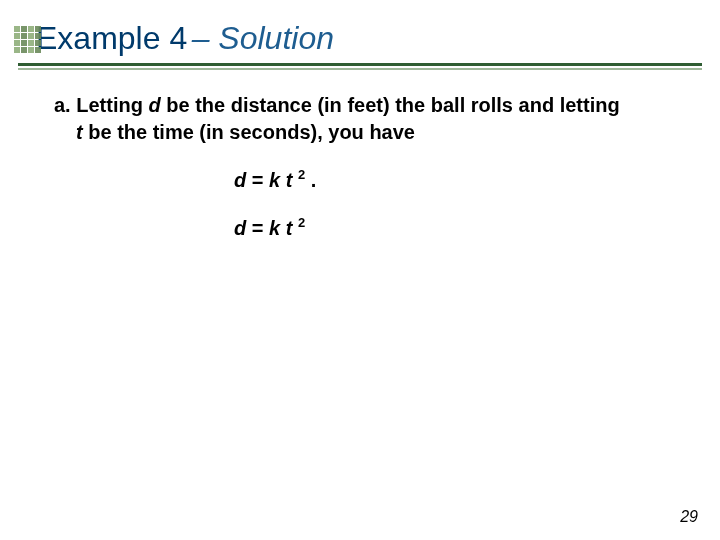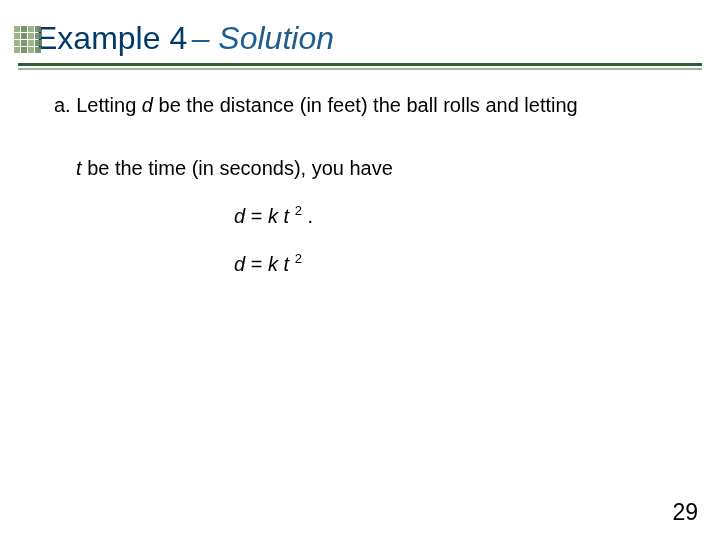--- a/index.html
+++ b/index.html
@@ -55,6 +55,7 @@
     padding: 22px 21px 0 54px;
     font-size: 20px;
     line-height: 1.35;
+    font-weight: bold;
   }
   .part-label {
     display: inline;

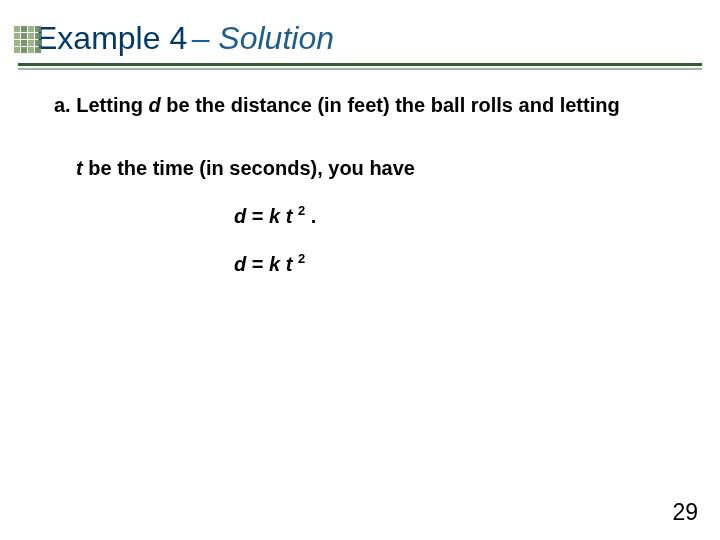--- a/index.html
+++ b/index.html
@@ -66,7 +66,6 @@
   .para-a .indent2 {
     display: block;
     padding-left: 22px;
-    margin-top: 36px;
   }
   .eq-center {
     padding-left: 180px;

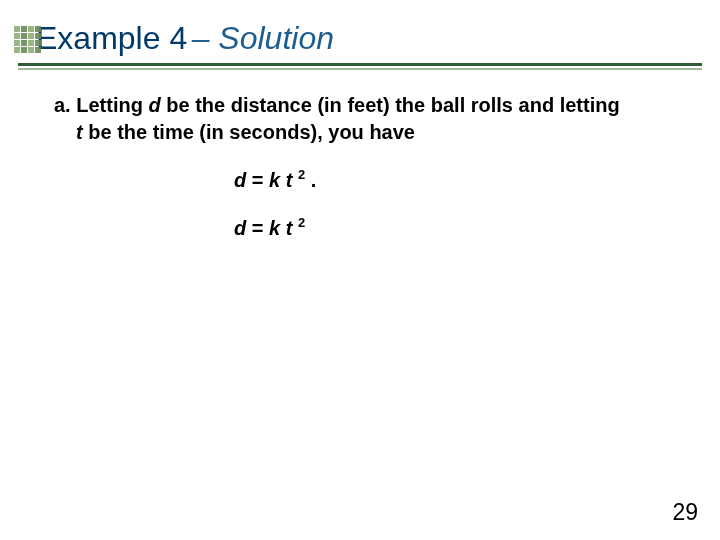--- a/index.html
+++ b/index.html
@@ -81,7 +81,8 @@
     position: absolute;
     right: 22px;
     bottom: 14px;
-    font-size: 23px;
+    font-size: 16px;
+    font-style: italic;
   }
   em.mi { font-style: italic; }
 </style>

